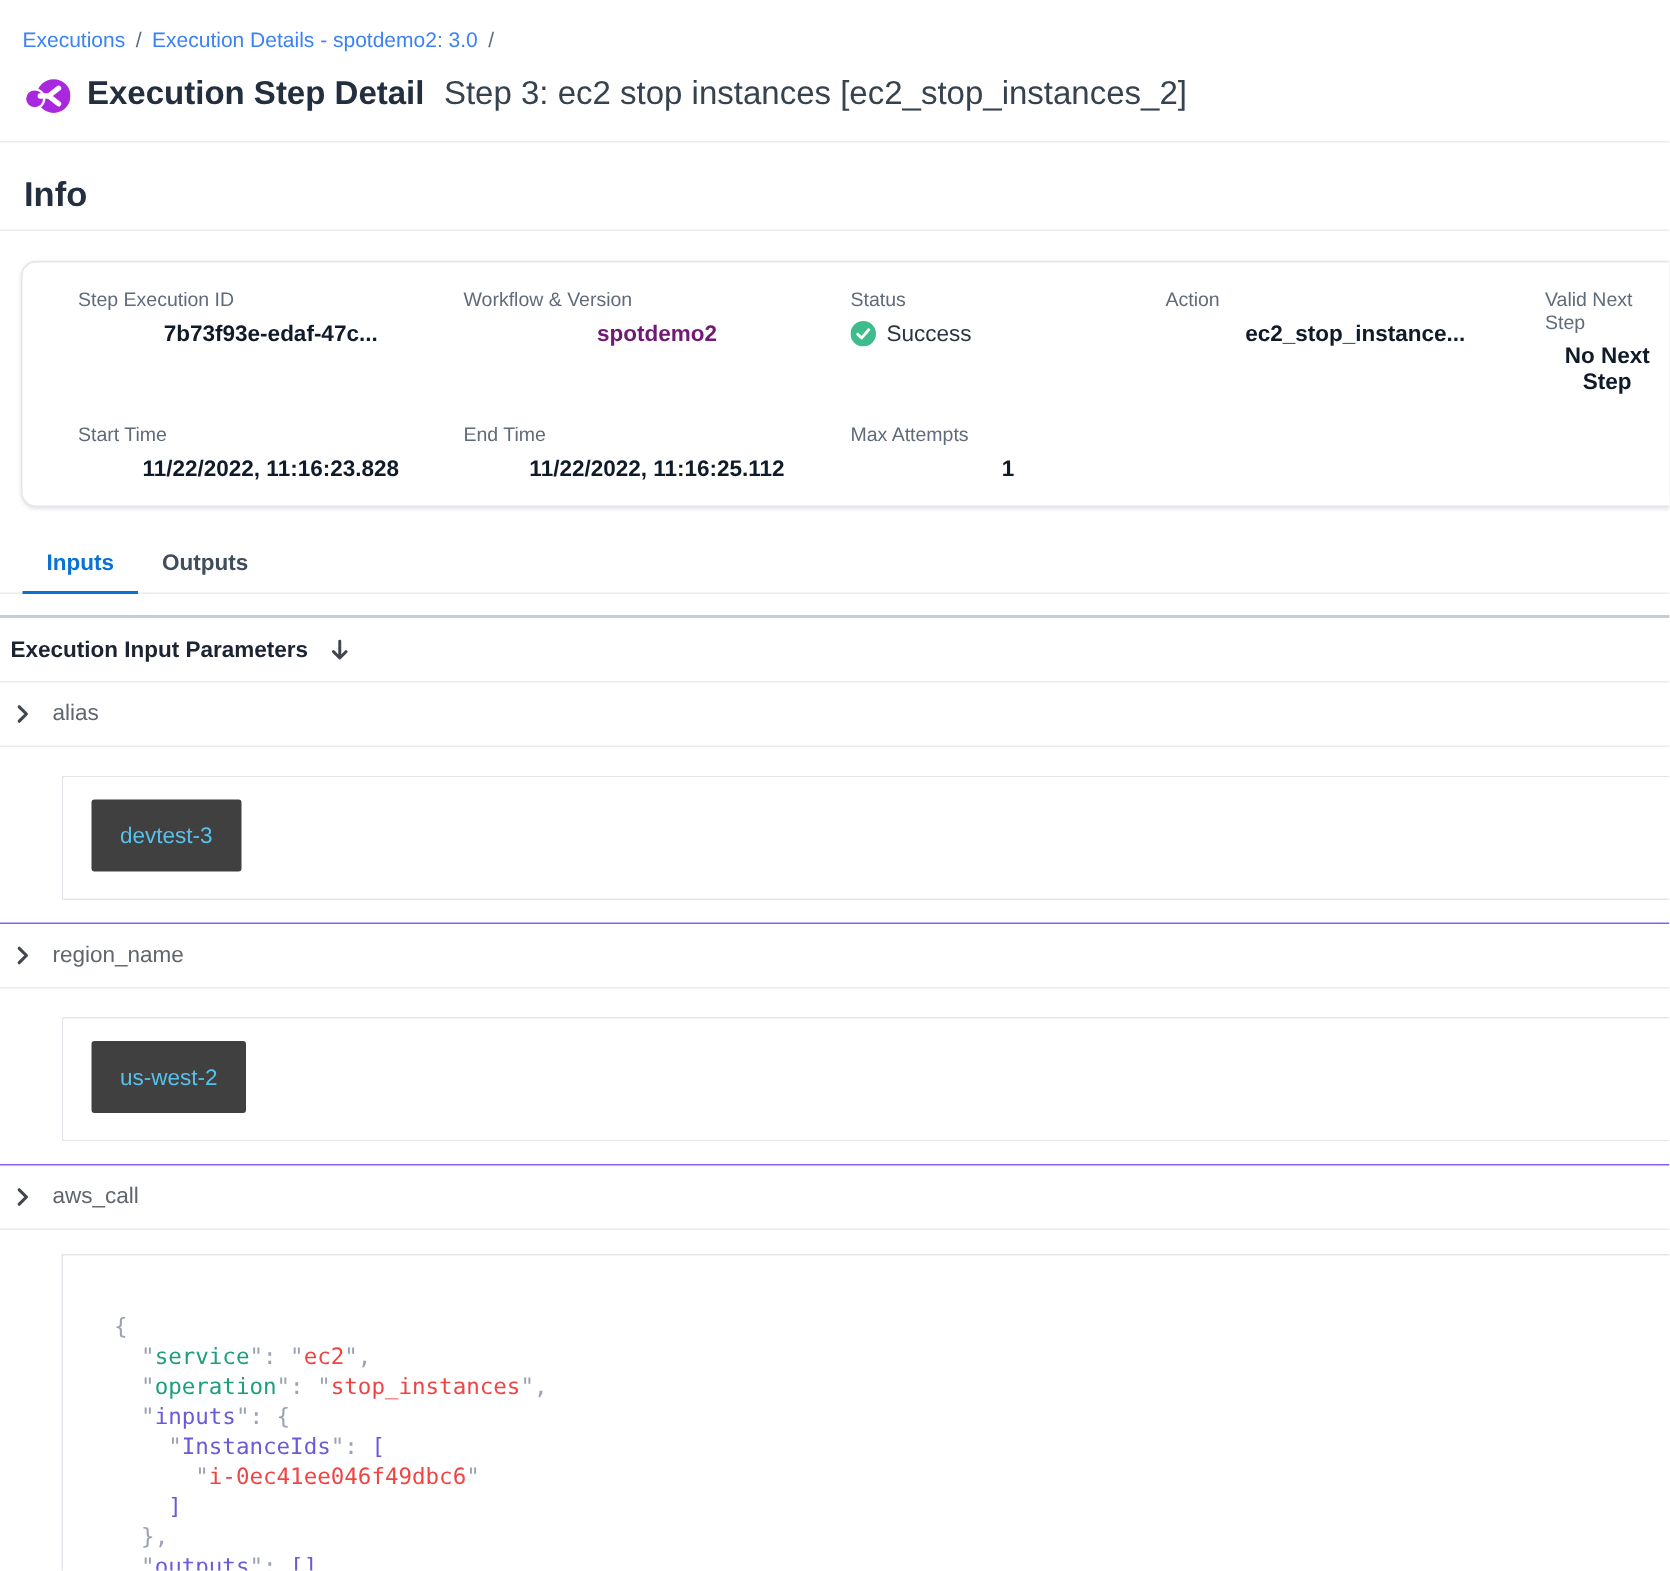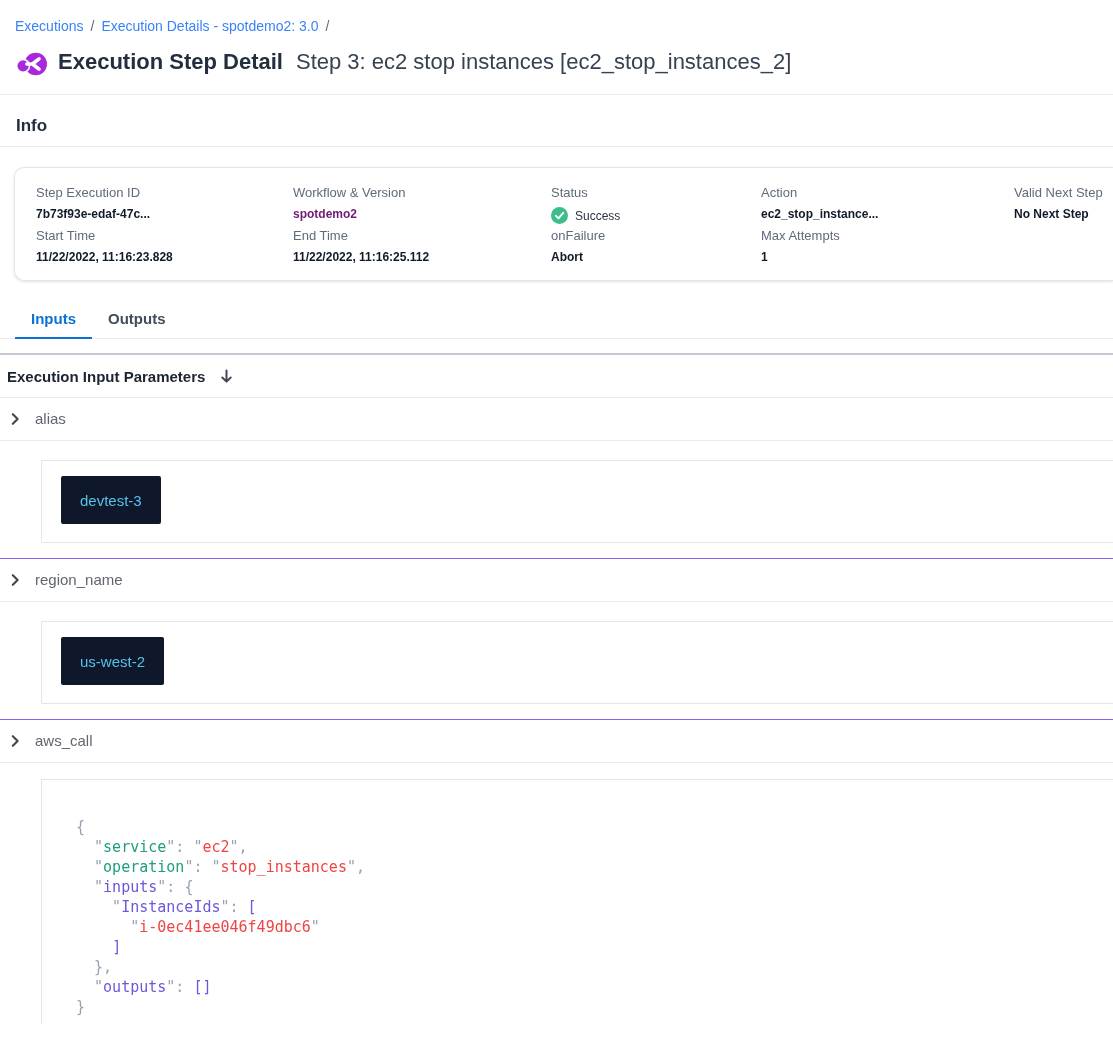--- a/index.html
+++ b/index.html
@@ -19,7 +19,7 @@
   .page-title { font-size:22px; font-weight:700; color:#232f3e; margin:0; }
   .page-subtitle { font-size:22px; font-weight:400; color:#37424f; margin-left:2px; }
   
-  .info-heading { font-size:17px; font-weight:700; color:#232f3e; padding:21px 0 10px 16px; border-bottom:1px solid #e9ebed; }
+  .info-heading { font-size:23px; font-weight:700; color:#232f3e; padding:21px 0 10px 16px; border-bottom:1px solid #e9ebed; }
   
   .card { margin:20px 0 0 14px; border:1px solid #e2e6ea; border-right:none; border-radius:10px 0 0 10px;
           box-shadow:0 1px 3px rgba(0,28,36,.12); padding:17px 0 16px 21px; background:#fff; }

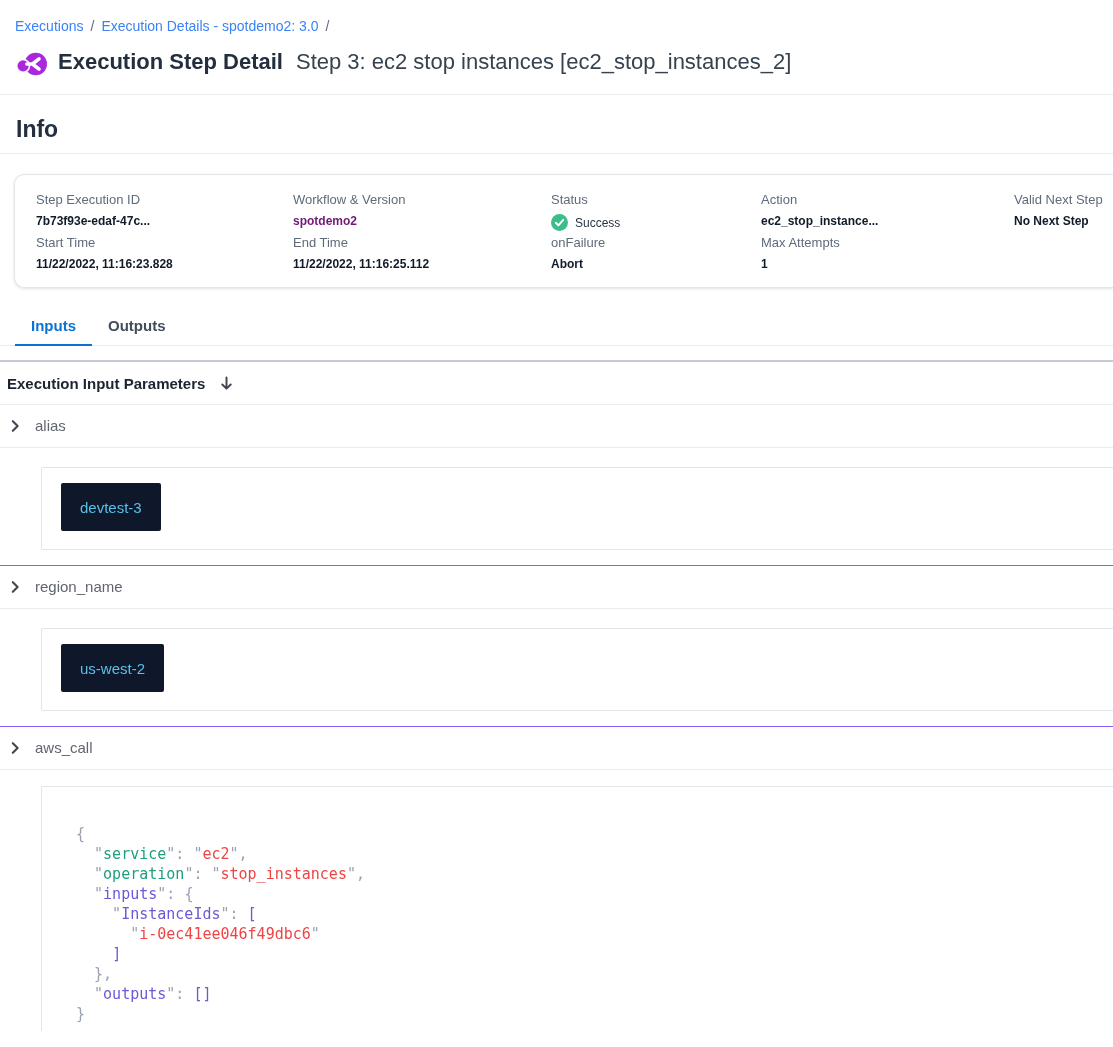--- a/index.html
+++ b/index.html
@@ -23,7 +23,7 @@
   
   .card { margin:20px 0 0 14px; border:1px solid #e2e6ea; border-right:none; border-radius:10px 0 0 10px;
           box-shadow:0 1px 3px rgba(0,28,36,.12); padding:17px 0 16px 21px; background:#fff; }
-  .card-grid { display:grid; grid-template-columns:257px 258px 210px 253px auto; row-gap:4px; }
+  .card-grid { display:grid; grid-template-columns:257px 258px 210px 253px auto; row-gap:19px;margin-left:16px; }
   .field-label { font-size:13px; color:#5f6b7a; margin-bottom:7px; }
   .field-value { font-size:12px; font-weight:700; color:#101b2a; }
   .field-value.link { color:#701a75; cursor:pointer; }

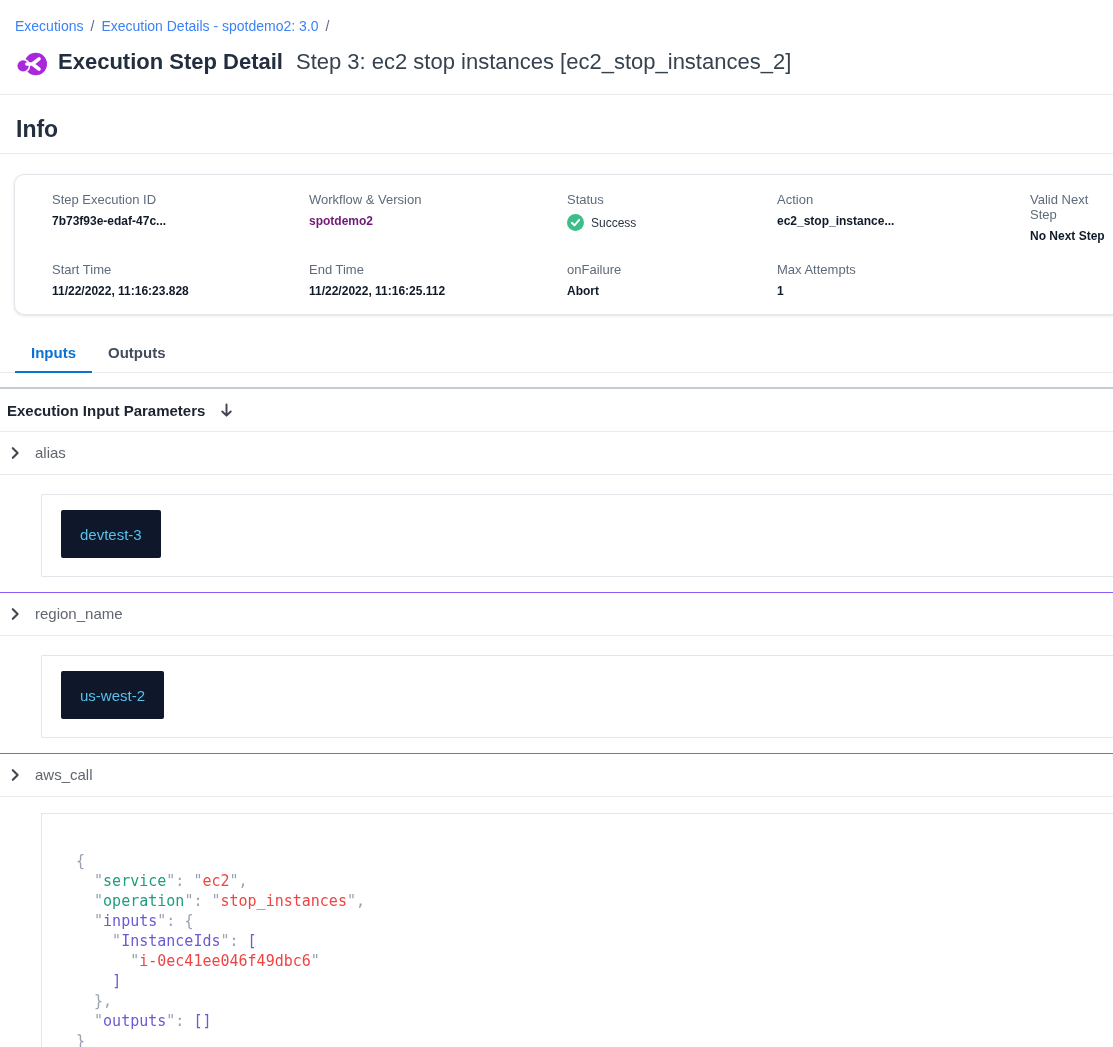--- a/index.html
+++ b/index.html
@@ -25,7 +25,7 @@
           box-shadow:0 1px 3px rgba(0,28,36,.12); padding:17px 0 16px 21px; background:#fff; }
   .card-grid { display:grid; grid-template-columns:257px 258px 210px 253px auto; row-gap:19px;margin-left:16px; }
   .field-label { font-size:13px; color:#5f6b7a; margin-bottom:7px; }
-  .field-value { font-size:12px; font-weight:700; color:#101b2a; }
+  .field-value { font-size:15px; font-weight:700; color:#101b2a;text-align:center; }
   .field-value.link { color:#701a75; cursor:pointer; }
   .field-value.status { font-weight:400; color:#2a3442; display:flex; align-items:center; gap:7px; }
   

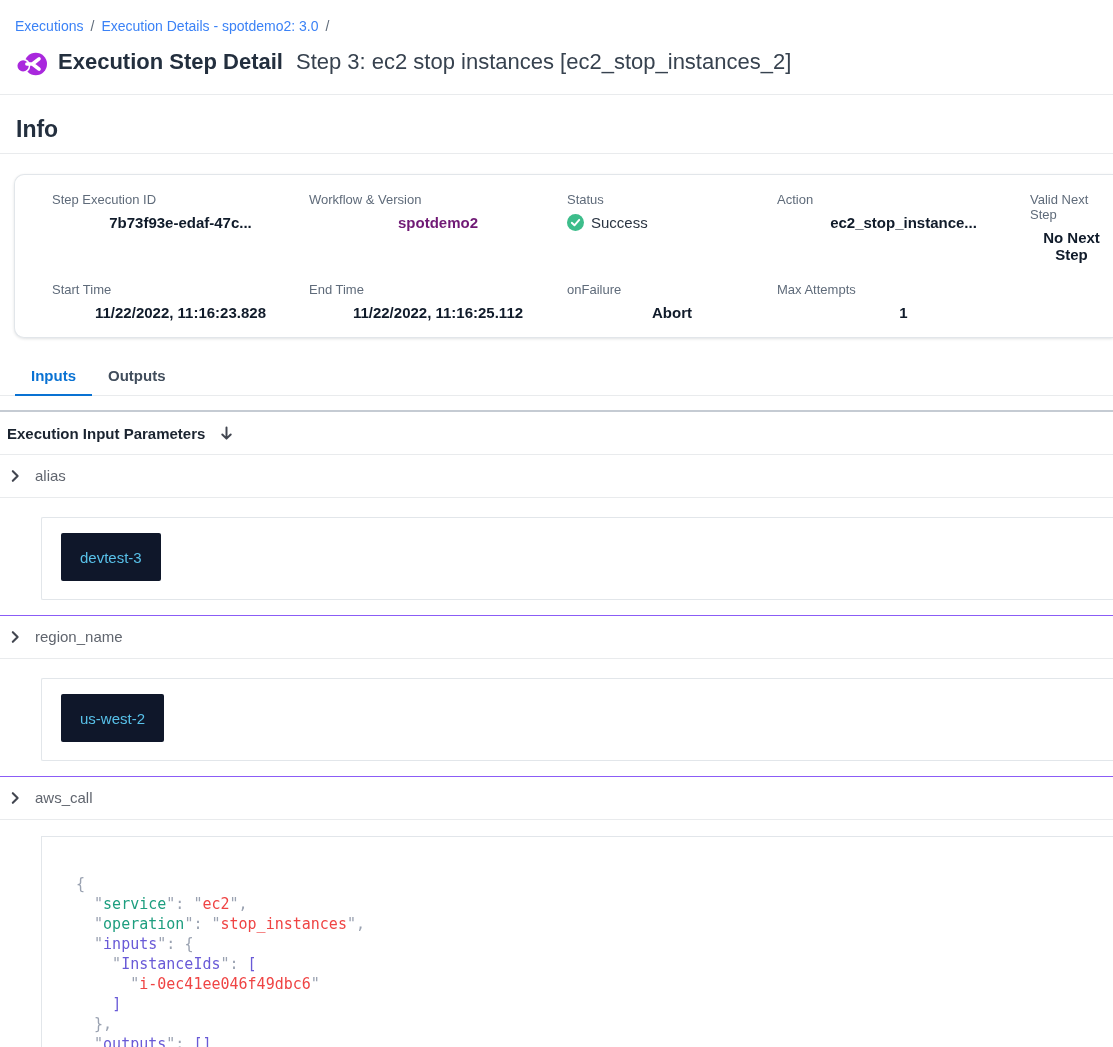--- a/index.html
+++ b/index.html
@@ -109,10 +109,6 @@
         <div class="field-value text">11/22/2022, 11:16:25.112</div>
       </div>
       <div>
-        <div class="field-label">onFailure</div>
-        <div class="field-value text">Abort</div>
-      </div>
-      <div>
         <div class="field-label">Max Attempts</div>
         <div class="field-value text">1</div>
       </div>

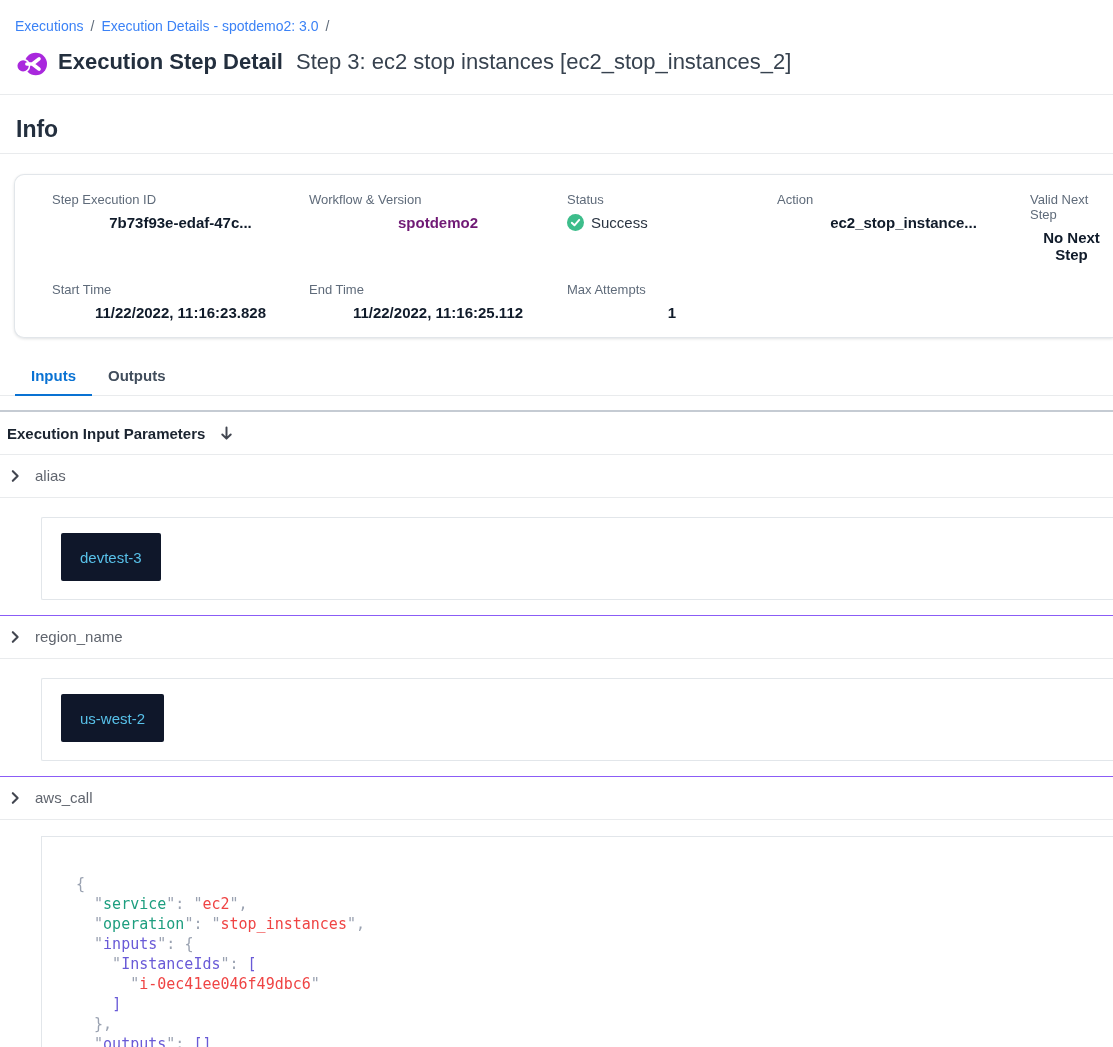--- a/index.html
+++ b/index.html
@@ -46,7 +46,7 @@
   .chev { flex:0 0 auto; margin-top:1px; }
   .chip-panel { margin:19px 0 15px 41px; border:1px solid #e2e6ea; border-right:none; border-radius:2px 0 0 2px;
                 padding:15px 0 18px 19px; background:#fff; }
-  .chip { display:inline-block; background:#0f172a; color:#58c1e9; font-size:15px; padding:16px 19px 15px; border-radius:2px; }
+  .chip { display:inline-block; background:#404040; color:#58c1e9; font-size:15px; padding:16px 19px 15px; border-radius:2px; }
   .code-panel { margin:16px 0 0 41px; border:1px solid #e2e6ea; border-right:none; border-bottom:none;
                 padding:37px 0 0 34px; height:245px; background:#fff; }
   .code-line { font-family:"DejaVu Sans Mono", monospace; font-size:15px; line-height:20px; white-space:pre; }

